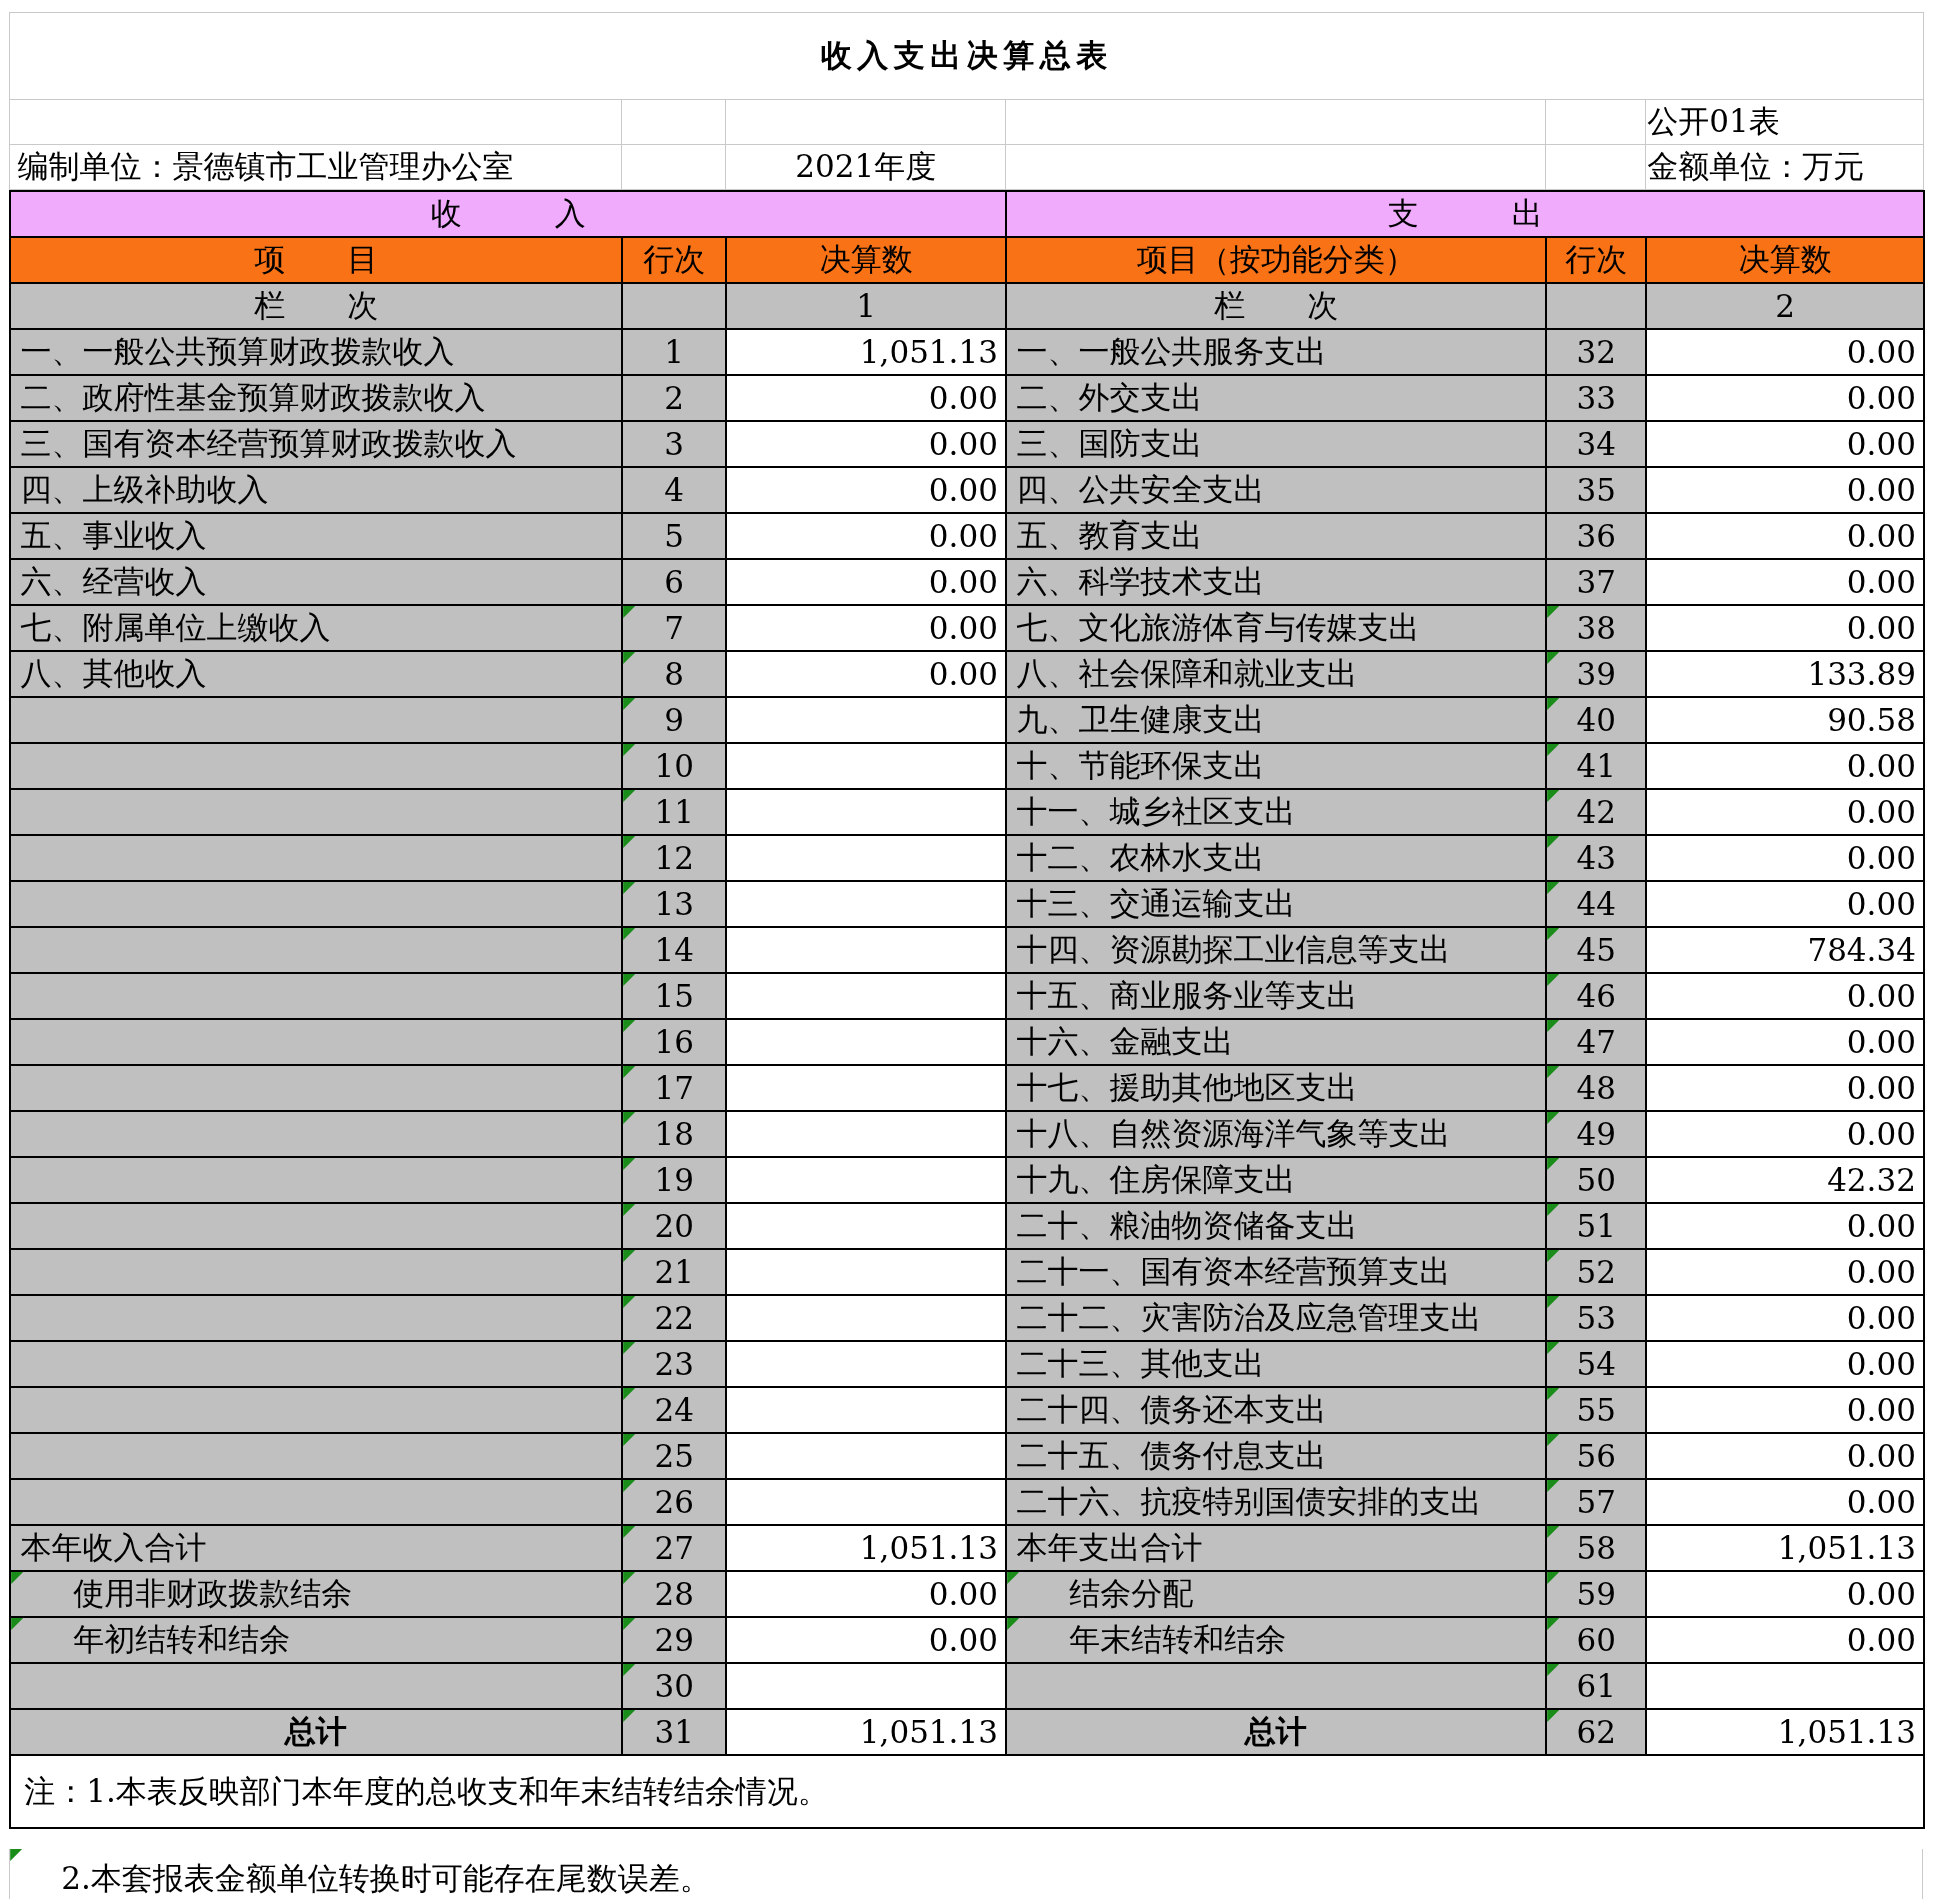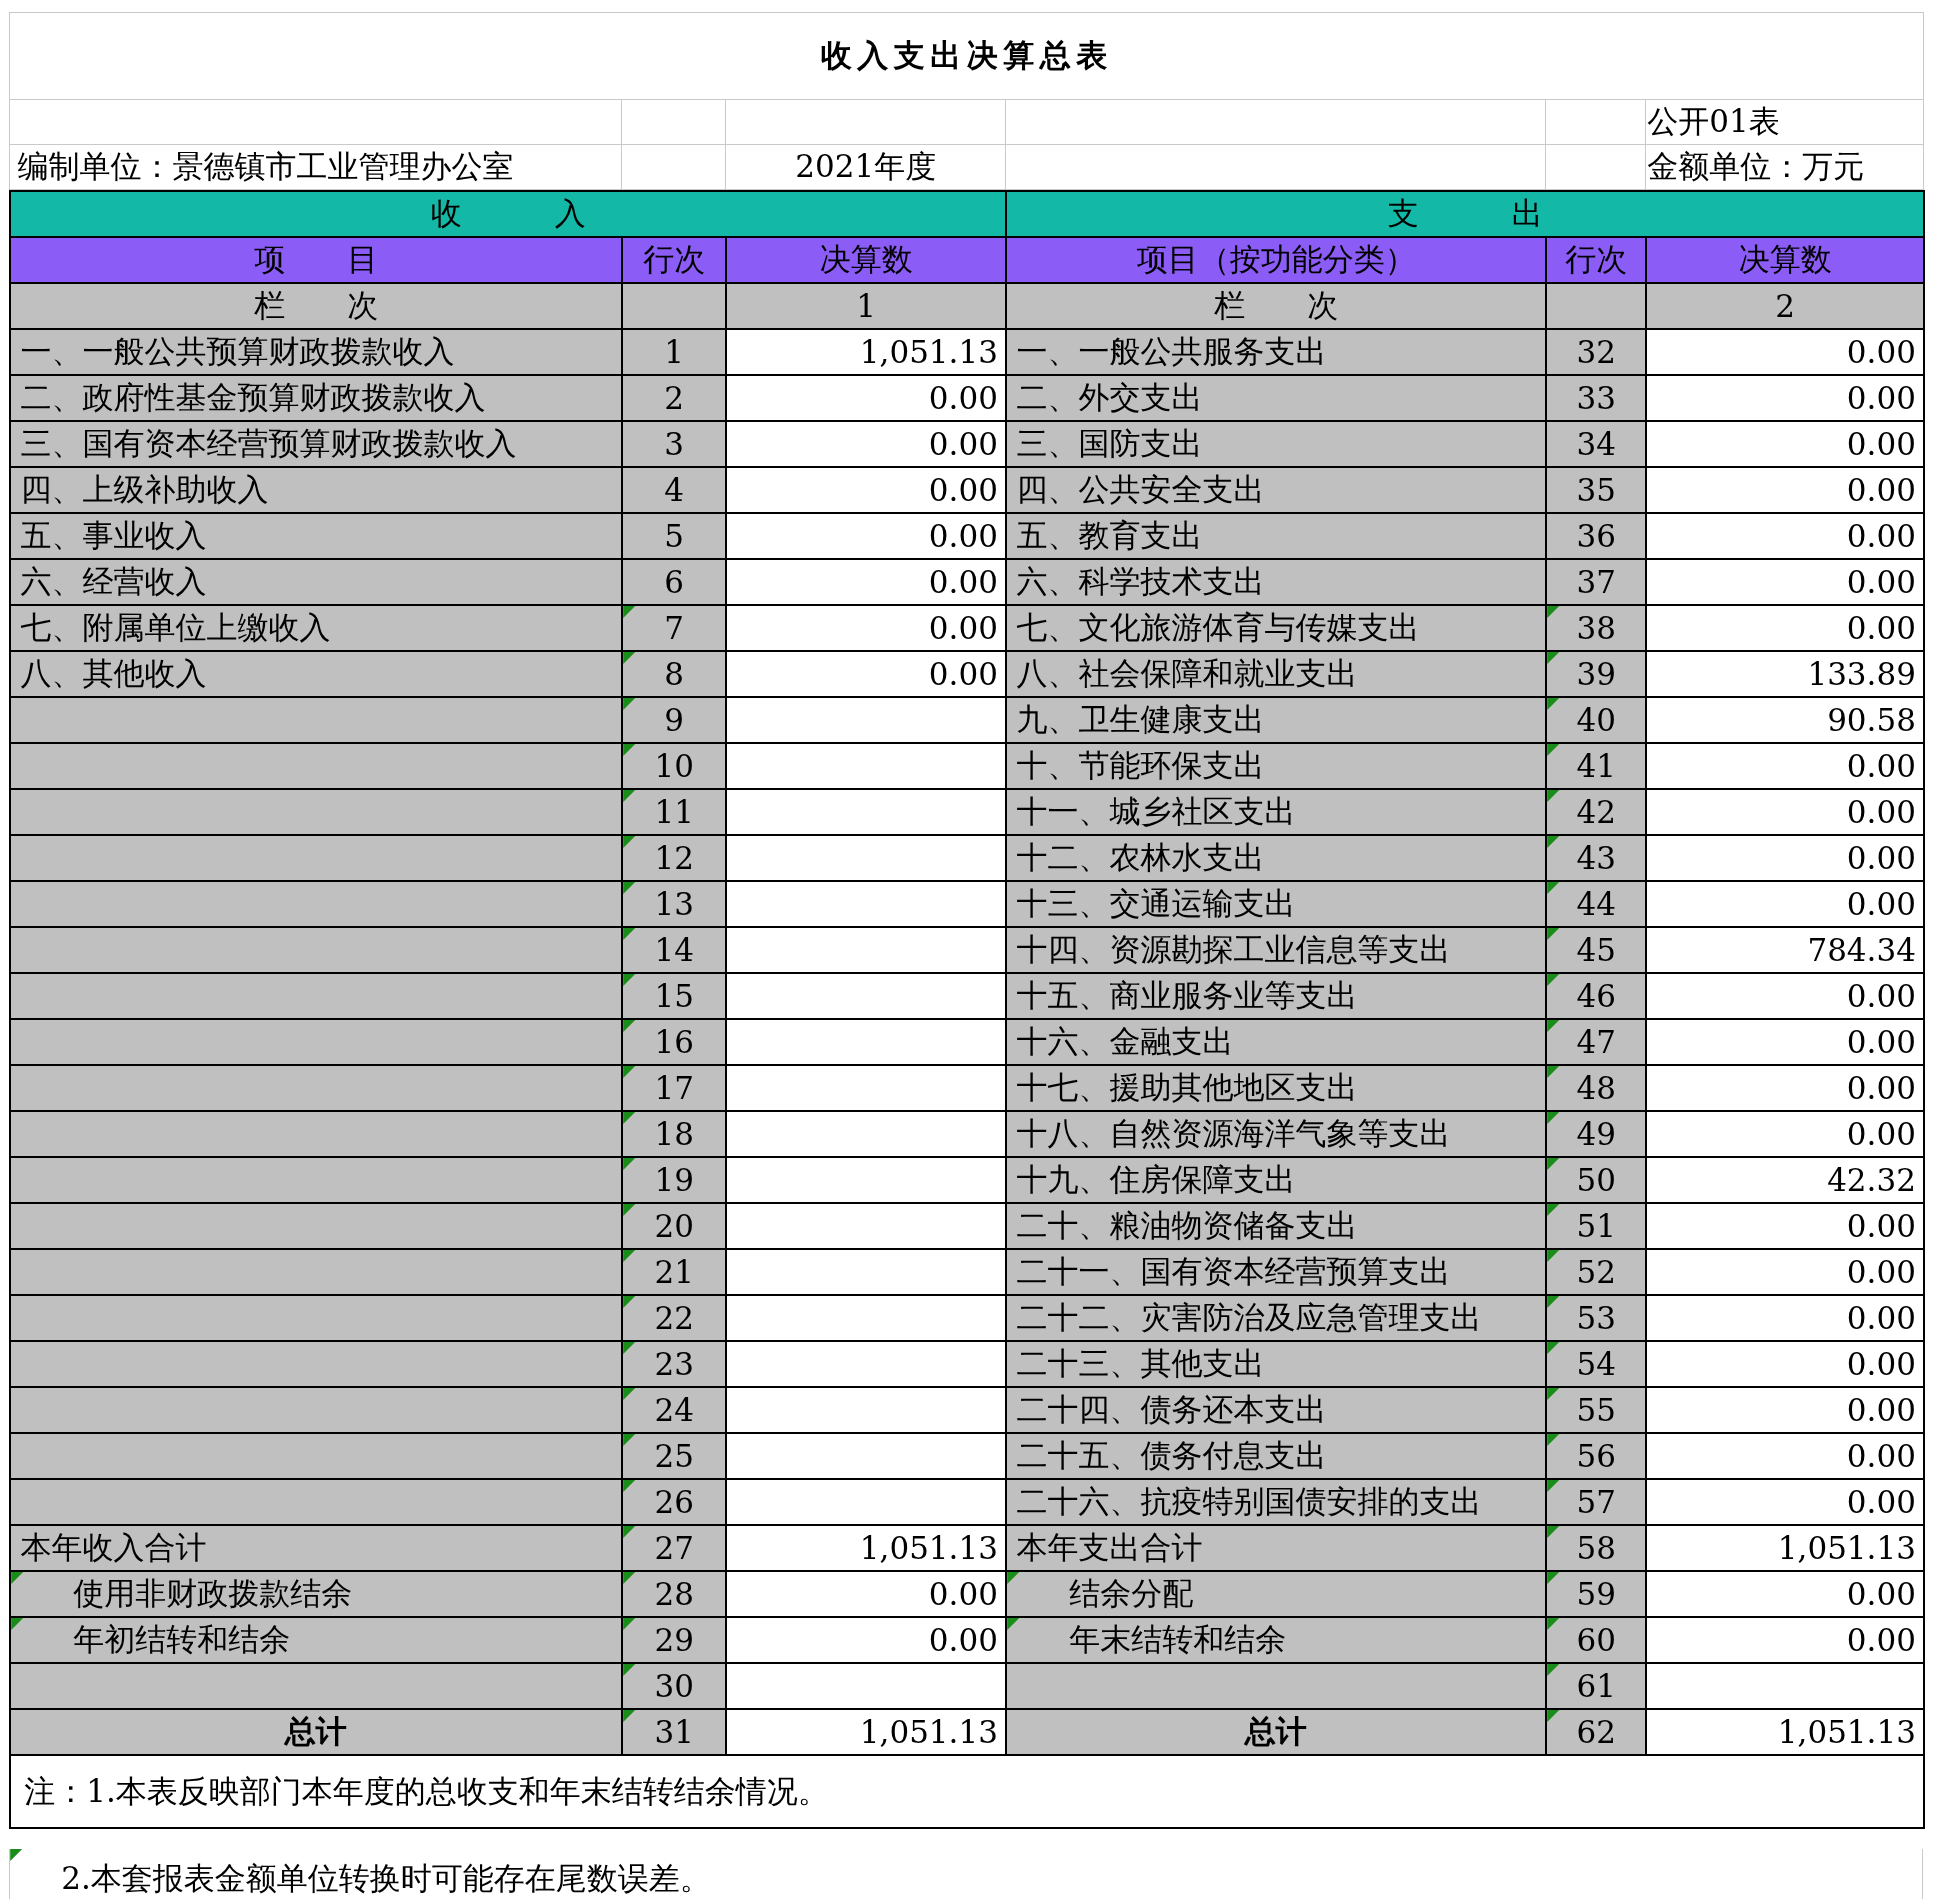--- a/index.html
+++ b/index.html
@@ -30,7 +30,7 @@
   
   .grid{margin-left:9.2px;width:1914px;}
   .grid td{border:2.8px solid #000;font-size:31px;position:relative;}
-  .banner-row td{height:40px;background:#14b8a6;text-align:center;}
+  .banner-row td{height:40px;background:#f0abfc;text-align:center;}
   .header-row td{height:42px;background:#8b5cf6;text-align:center;}
   .lanci-row td{height:42px;background:#c0c0c0;text-align:center;}
   .grid td.item{background:#c0c0c0;text-align:left;padding-left:9.2px;}

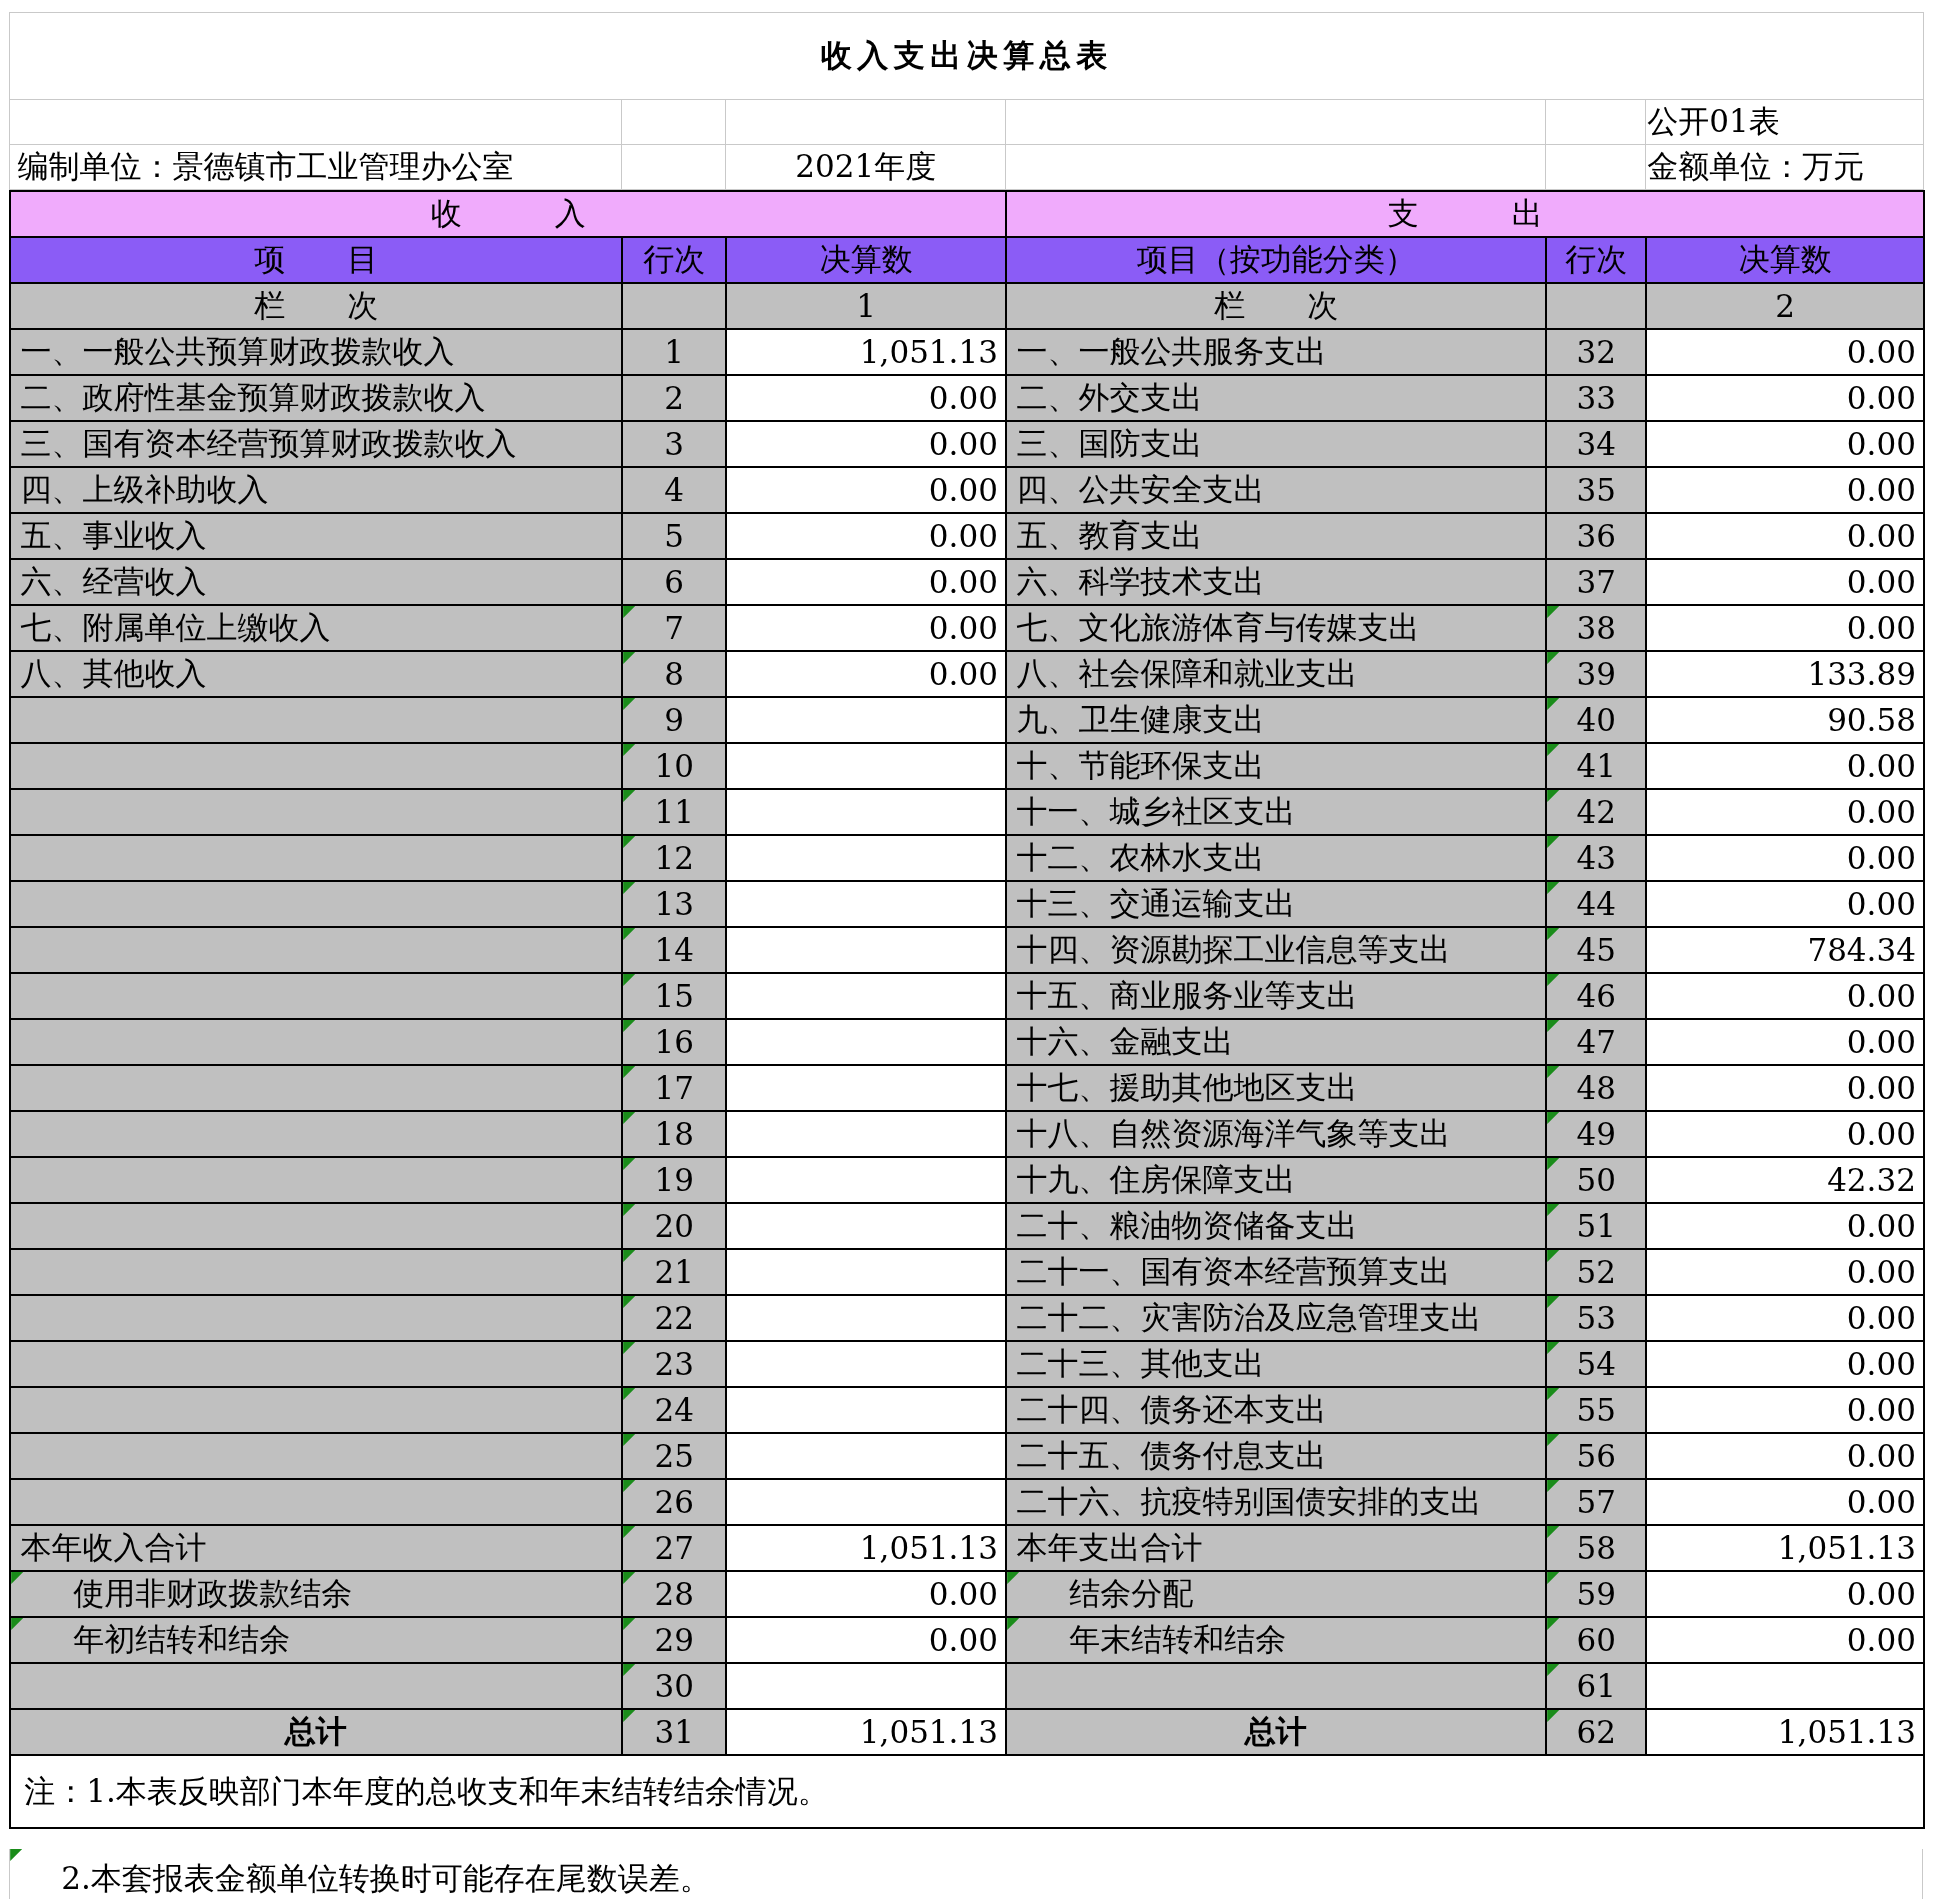--- a/index.html
+++ b/index.html
@@ -31,7 +31,7 @@
   .grid{margin-left:9.2px;width:1914px;}
   .grid td{border:2.8px solid #000;font-size:31px;position:relative;}
   .banner-row td{height:40px;background:#f0abfc;text-align:center;}
-  .header-row td{height:42px;background:#8b5cf6;text-align:center;}
+  .header-row td{height:42px;background:#f97316;text-align:center;}
   .lanci-row td{height:42px;background:#c0c0c0;text-align:center;}
   .grid td.item{background:#c0c0c0;text-align:left;padding-left:9.2px;}
   .grid td.item.ind{padding-left:62px;}

